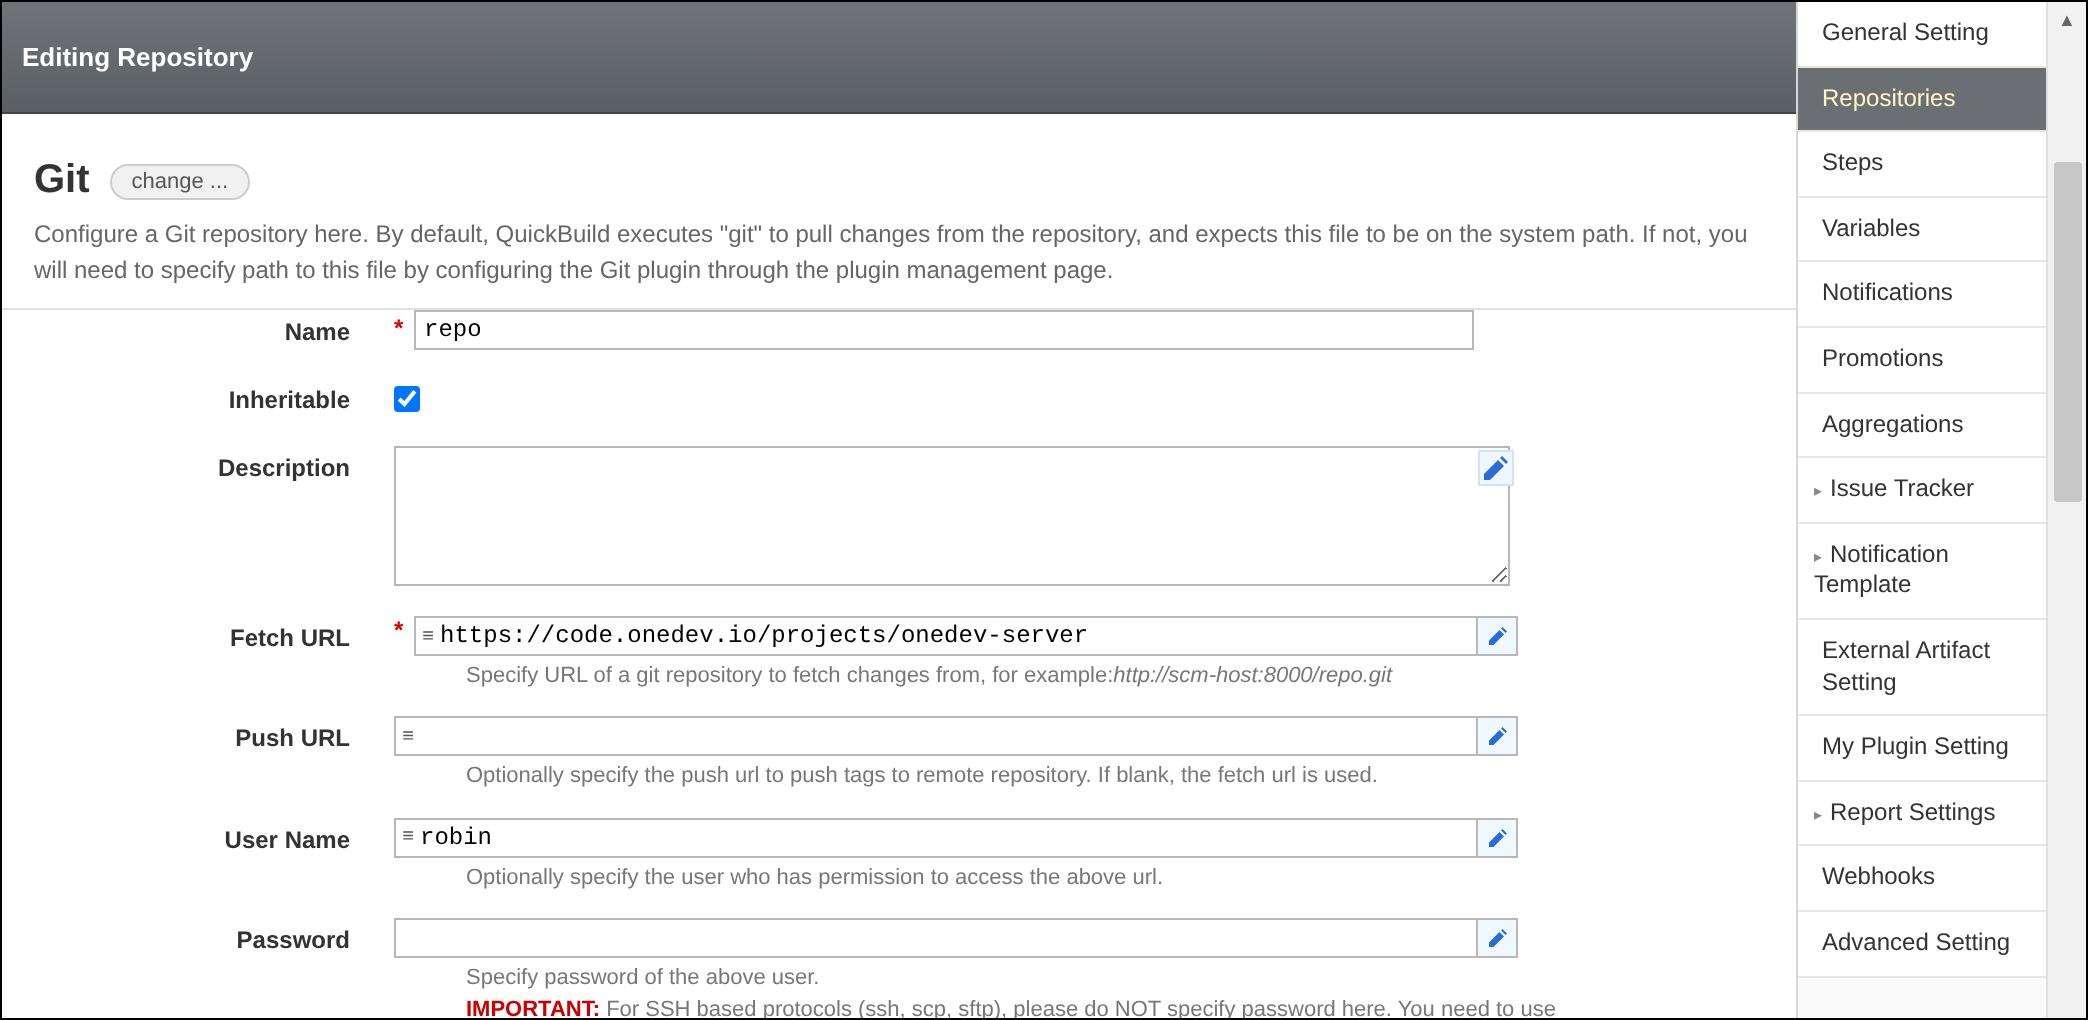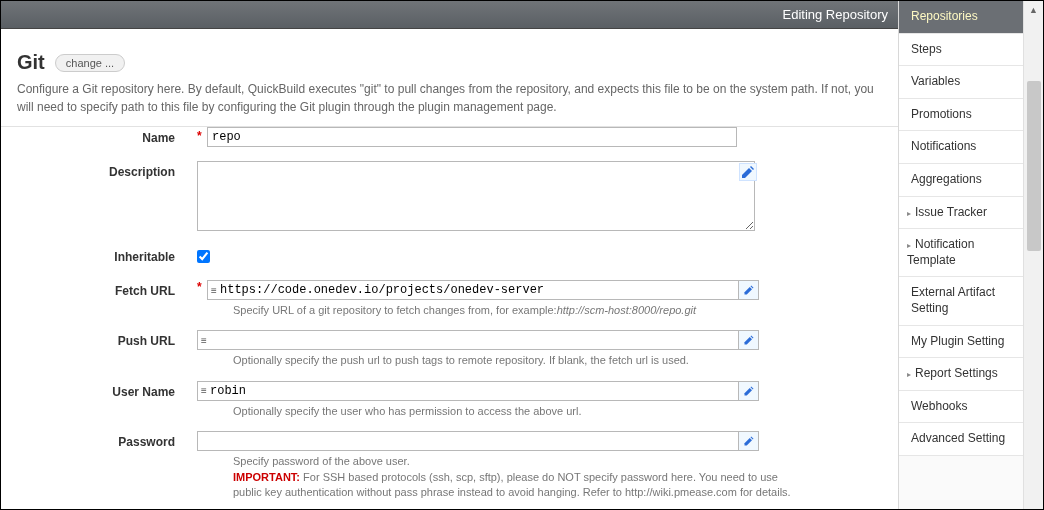--- a/index.html
+++ b/index.html
@@ -169,6 +169,7 @@
   </div>
 
   <div class="sidebar" id="sidebar">
+      <div class="side-item">General Setting</div>
       <div class="side-item active">Repositories</div>
       <div class="side-item">Steps</div>
       <div class="side-item">Variables</div>

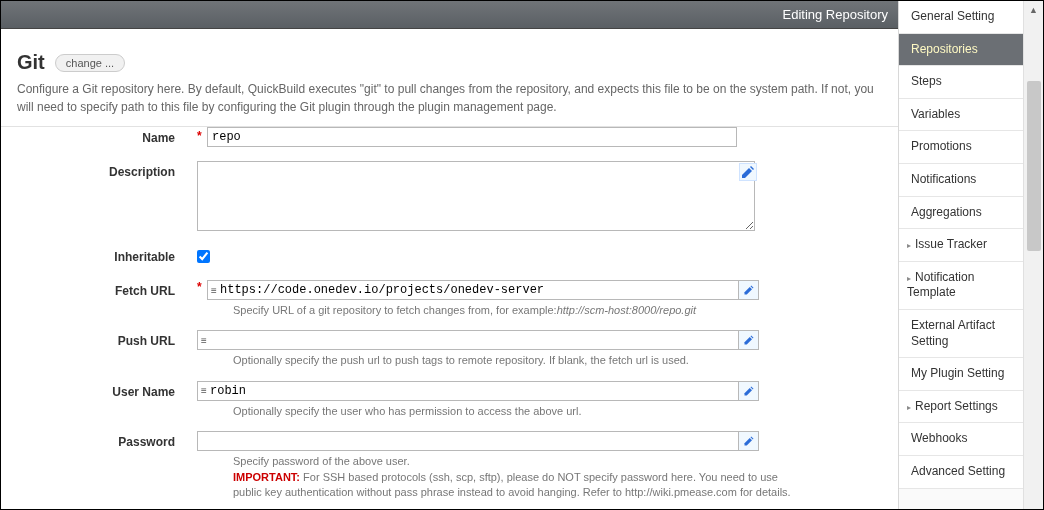--- a/index.html
+++ b/index.html
@@ -6,7 +6,7 @@
     body { font-family: Arial, Helvetica, sans-serif; font-size: 12px; color: #333; background: #fff; width: 1044px; height: 510px; overflow: hidden; border: 1px solid #000; position: relative; }
     .main-wrap { display: flex; width: 1022px; height: 508px; }
     .content { flex: 1; display: flex; flex-direction: column; }
-    .header-bar { background: linear-gradient(#707478, #5a5f64); color: #fff; padding: 6px 10px; font-weight: normal; font-size: 13px; border-bottom: 1px solid #444; text-align: right; }
+    .header-bar { background: linear-gradient(#707478, #5a5f64); color: #fff; padding: 20px 10px; font-weight: bold; font-size: 13px; border-bottom: 1px solid #444; }
     .title-row { padding: 10px 16px 6px; display: flex; align-items: center; gap: 10px; margin-top: 12px; }
     .title-row h2 { font-size: 20px; font-weight: bold; }
     .change-btn { background: #f1f1f1; border: 1px solid #ccc; border-radius: 10px; padding: 2px 10px; font-size: 11px; cursor: pointer; color: #555; text-align: center; }

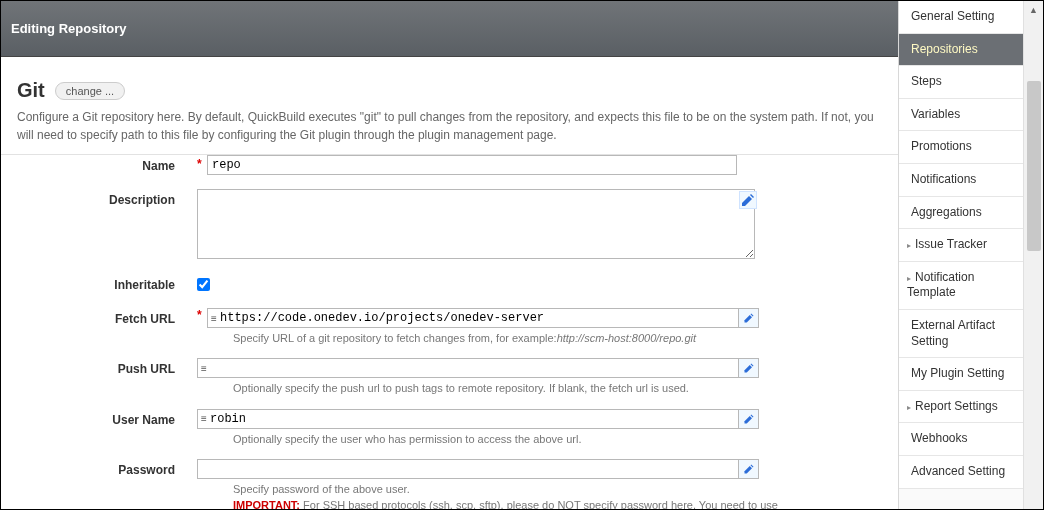--- a/index.html
+++ b/index.html
@@ -173,8 +173,8 @@
       <div class="side-item active">Repositories</div>
       <div class="side-item">Steps</div>
       <div class="side-item">Variables</div>
+      <div class="side-item">Notifications</div>
       <div class="side-item">Promotions</div>
-      <div class="side-item">Notifications</div>
       <div class="side-item">Aggregations</div>
       <div class="side-item indent">Issue Tracker</div>
       <div class="side-item indent">Notification Template</div>

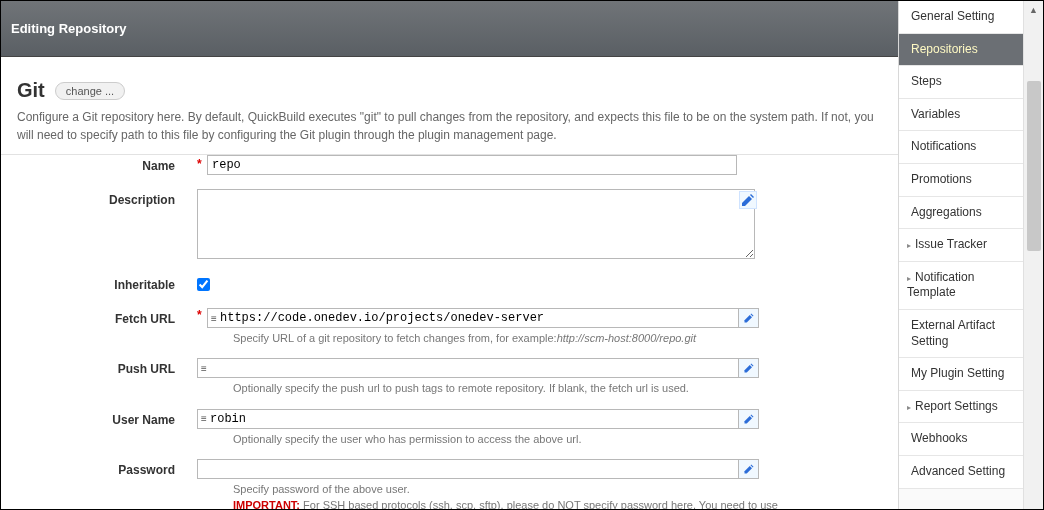--- a/index.html
+++ b/index.html
@@ -65,6 +65,13 @@
         </div>
 
         <div class="form-row">
+          <div class="label-cell">Inheritable</div>
+          <div class="field-cell">
+            <input type="checkbox" class="checkbox" checked="" style="">
+          </div>
+        </div>
+
+        <div class="form-row">
           <div class="label-cell">Description</div>
           <div class="field-cell">
             <div class="ta-wrap">
@@ -76,13 +83,6 @@
                   </svg>
               </div>
             </div>
-          </div>
-        </div>
-
-        <div class="form-row">
-          <div class="label-cell">Inheritable</div>
-          <div class="field-cell">
-            <input type="checkbox" class="checkbox" checked="" style="">
           </div>
         </div>
 

